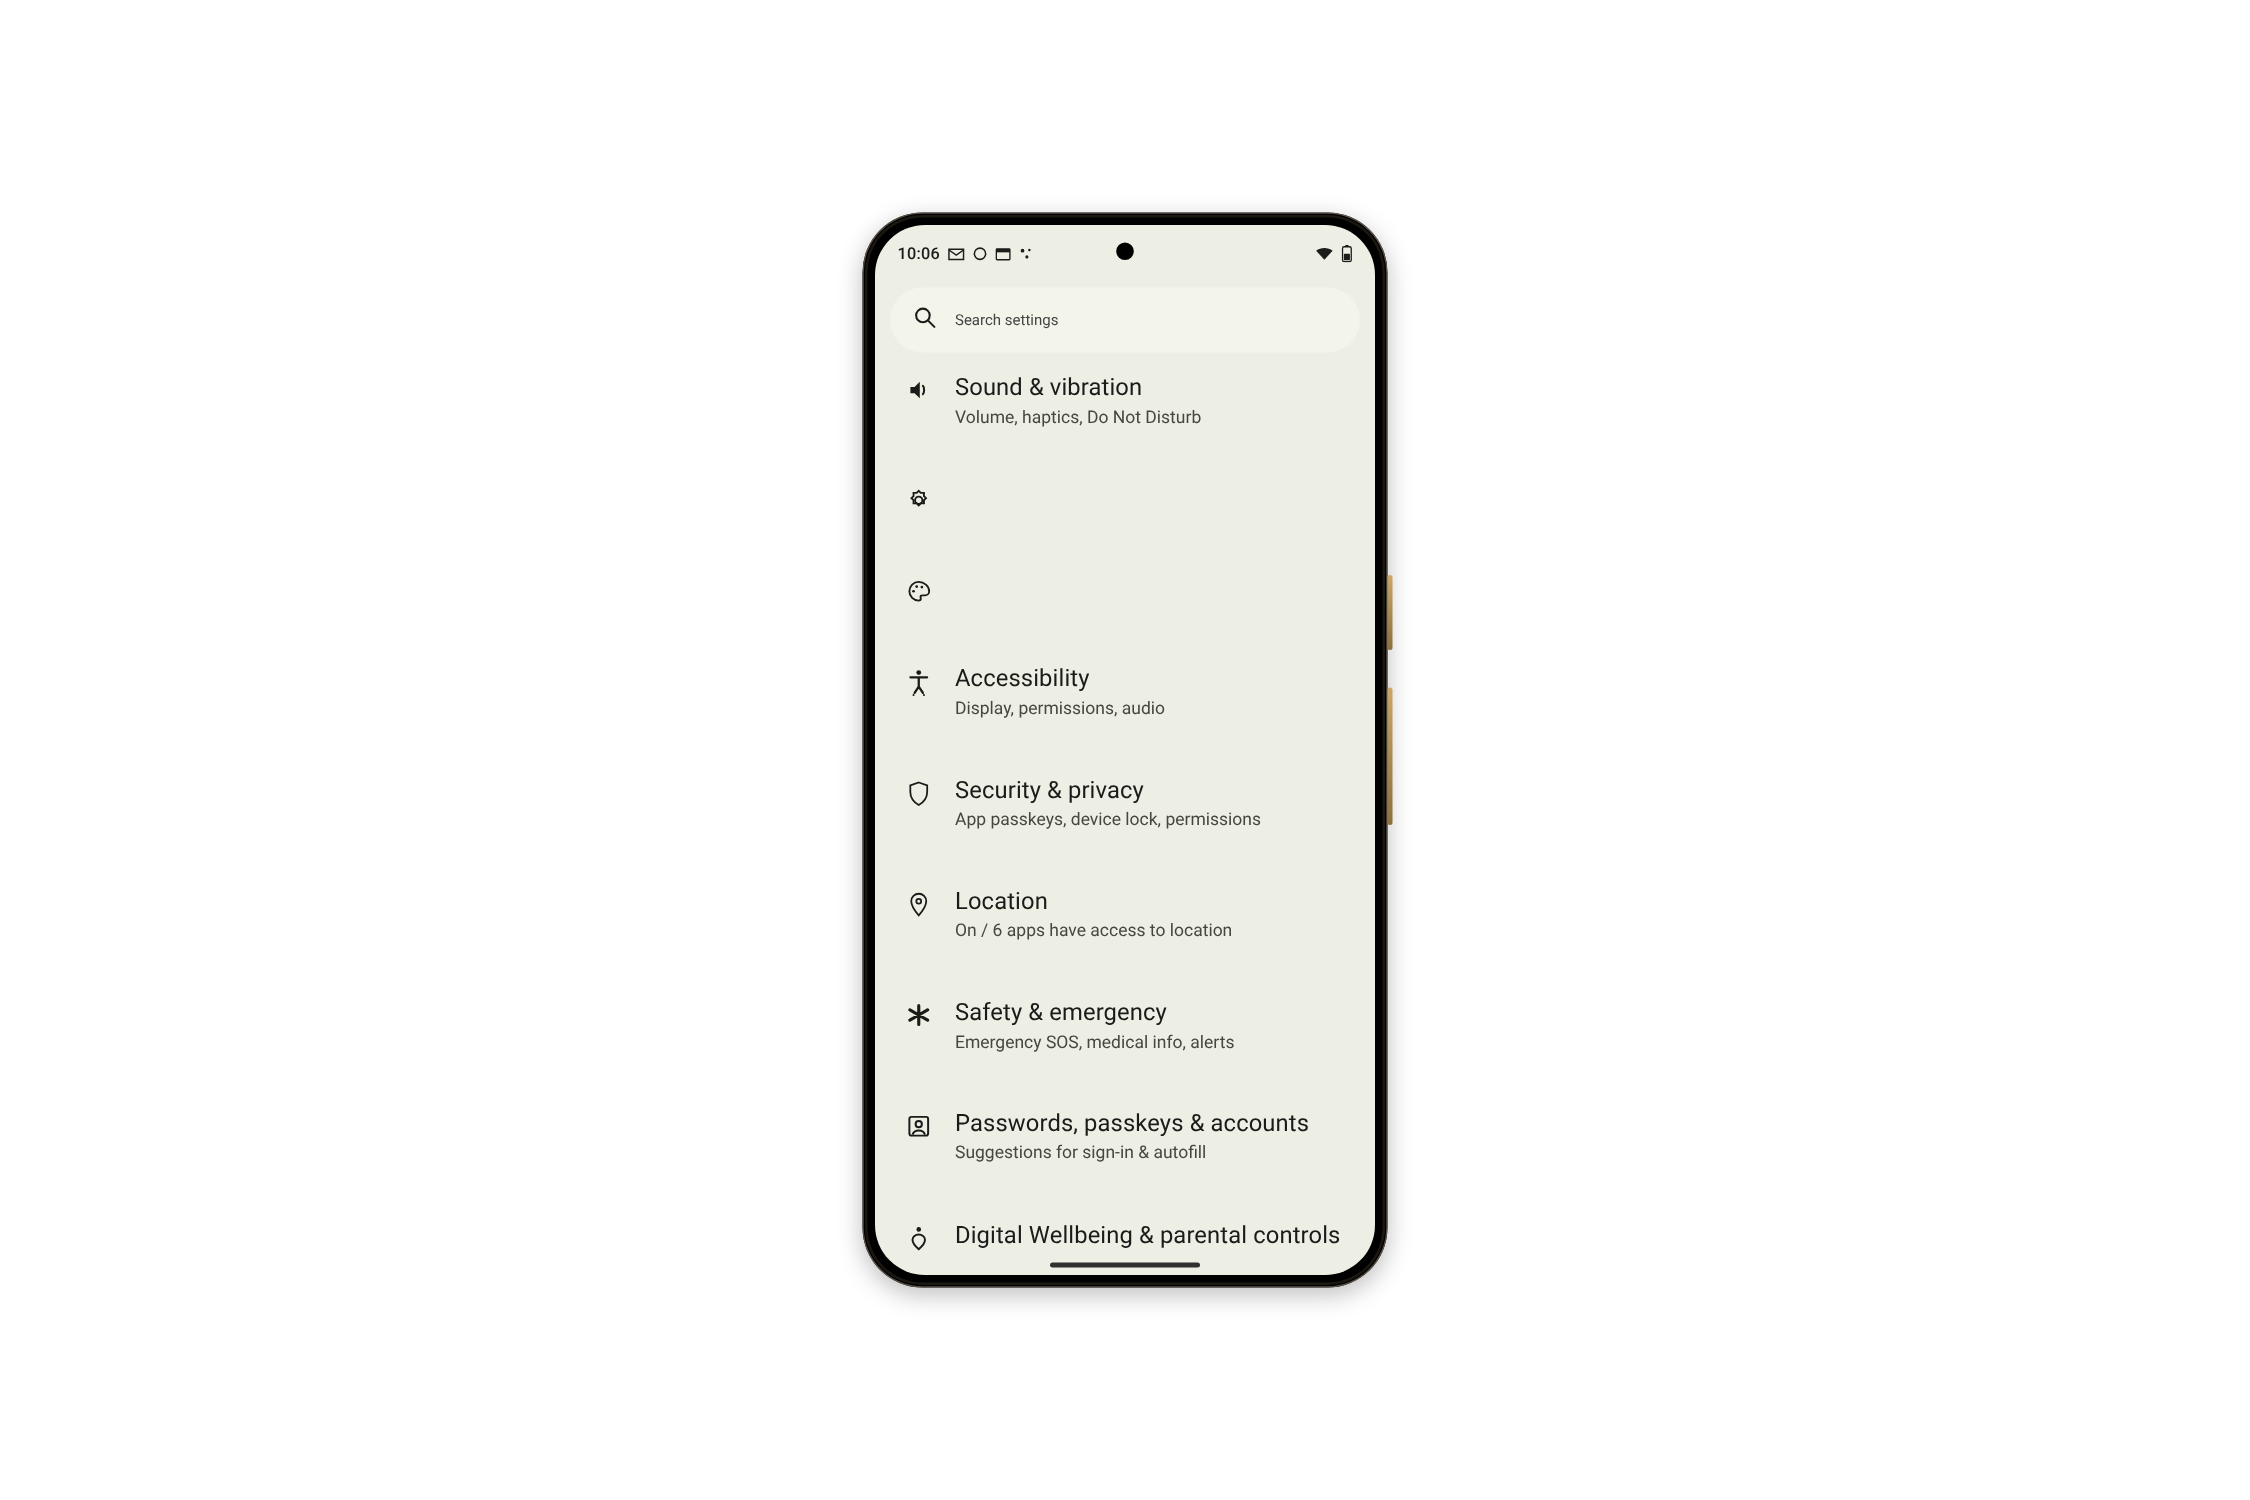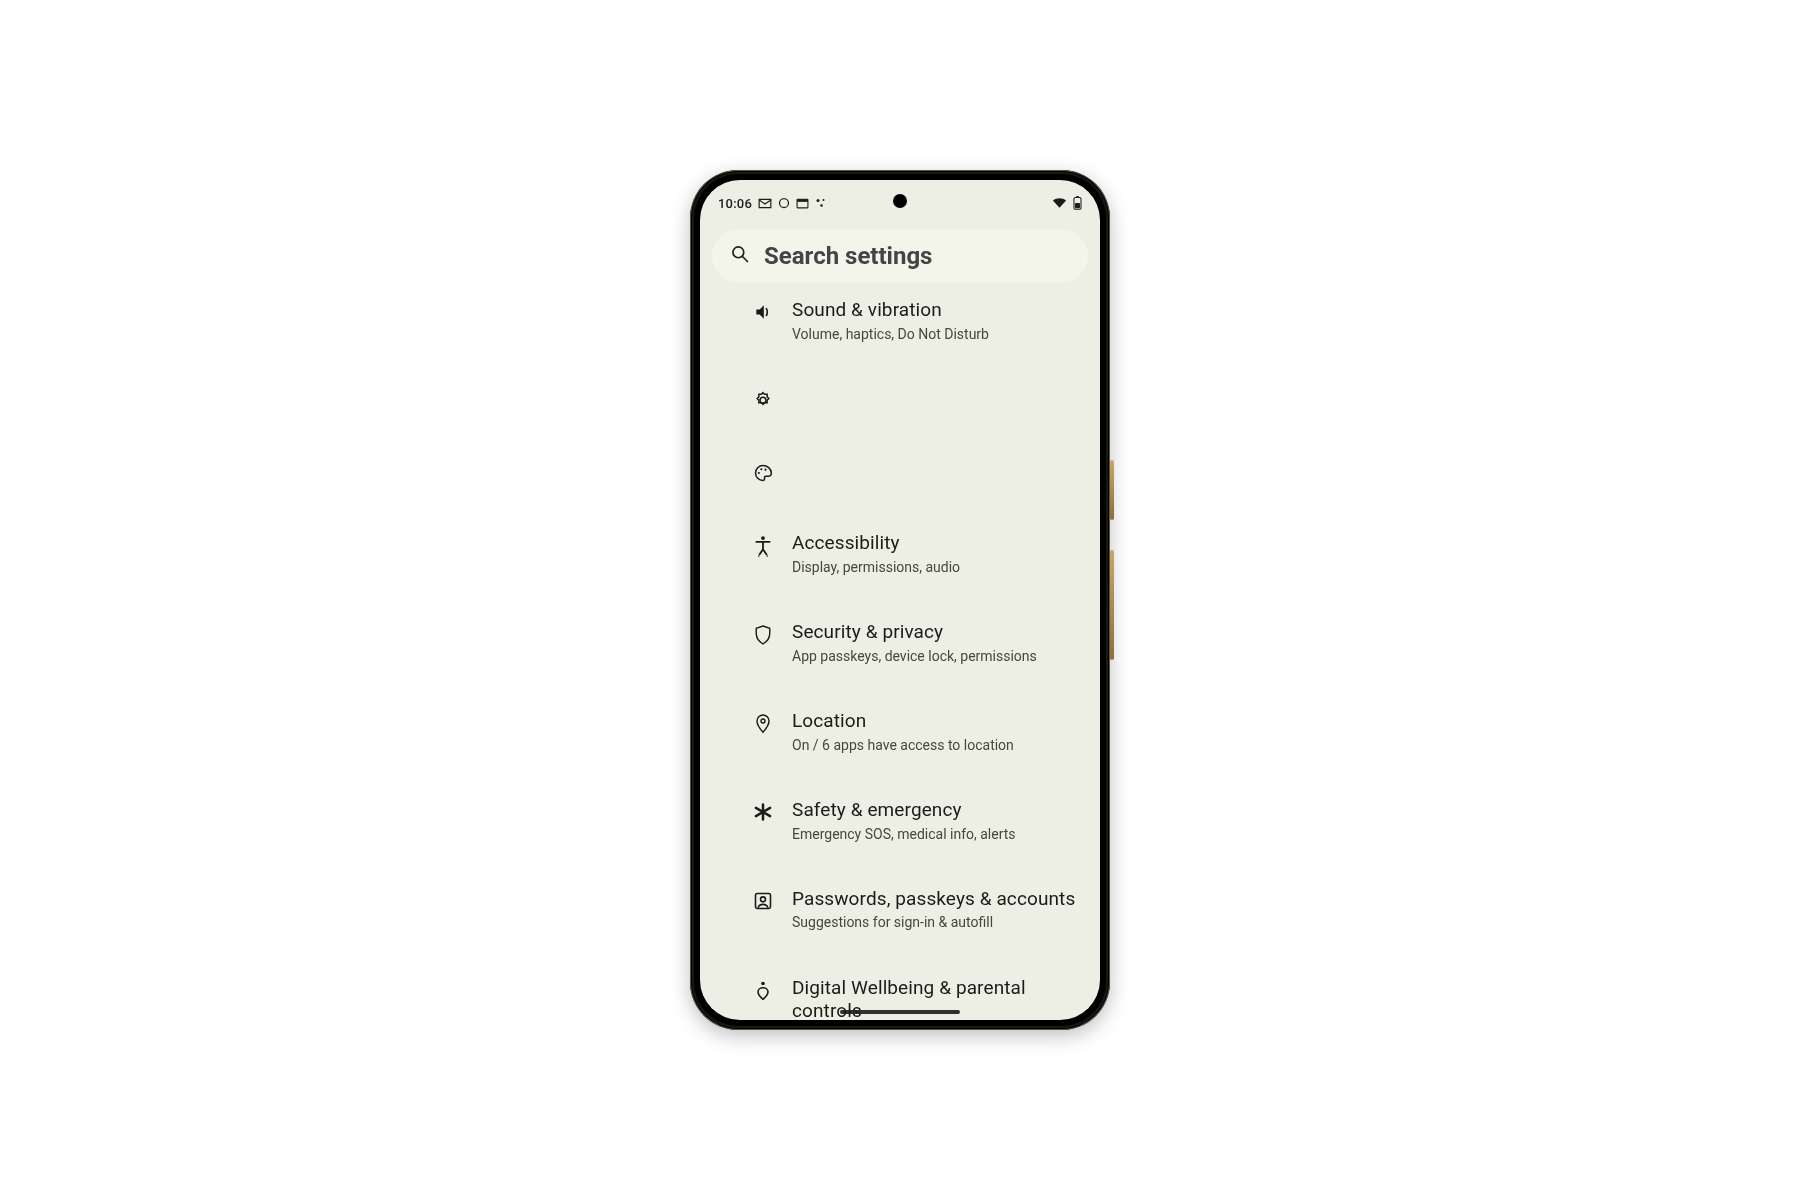--- a/index.html
+++ b/index.html
@@ -102,9 +102,8 @@
     color:#444;
   }
   .search-pill .placeholder{
-    font-size:24px;
+    font-size:12px;
     color:#444;
-    font-weight:bold;
   }
   
   .list{

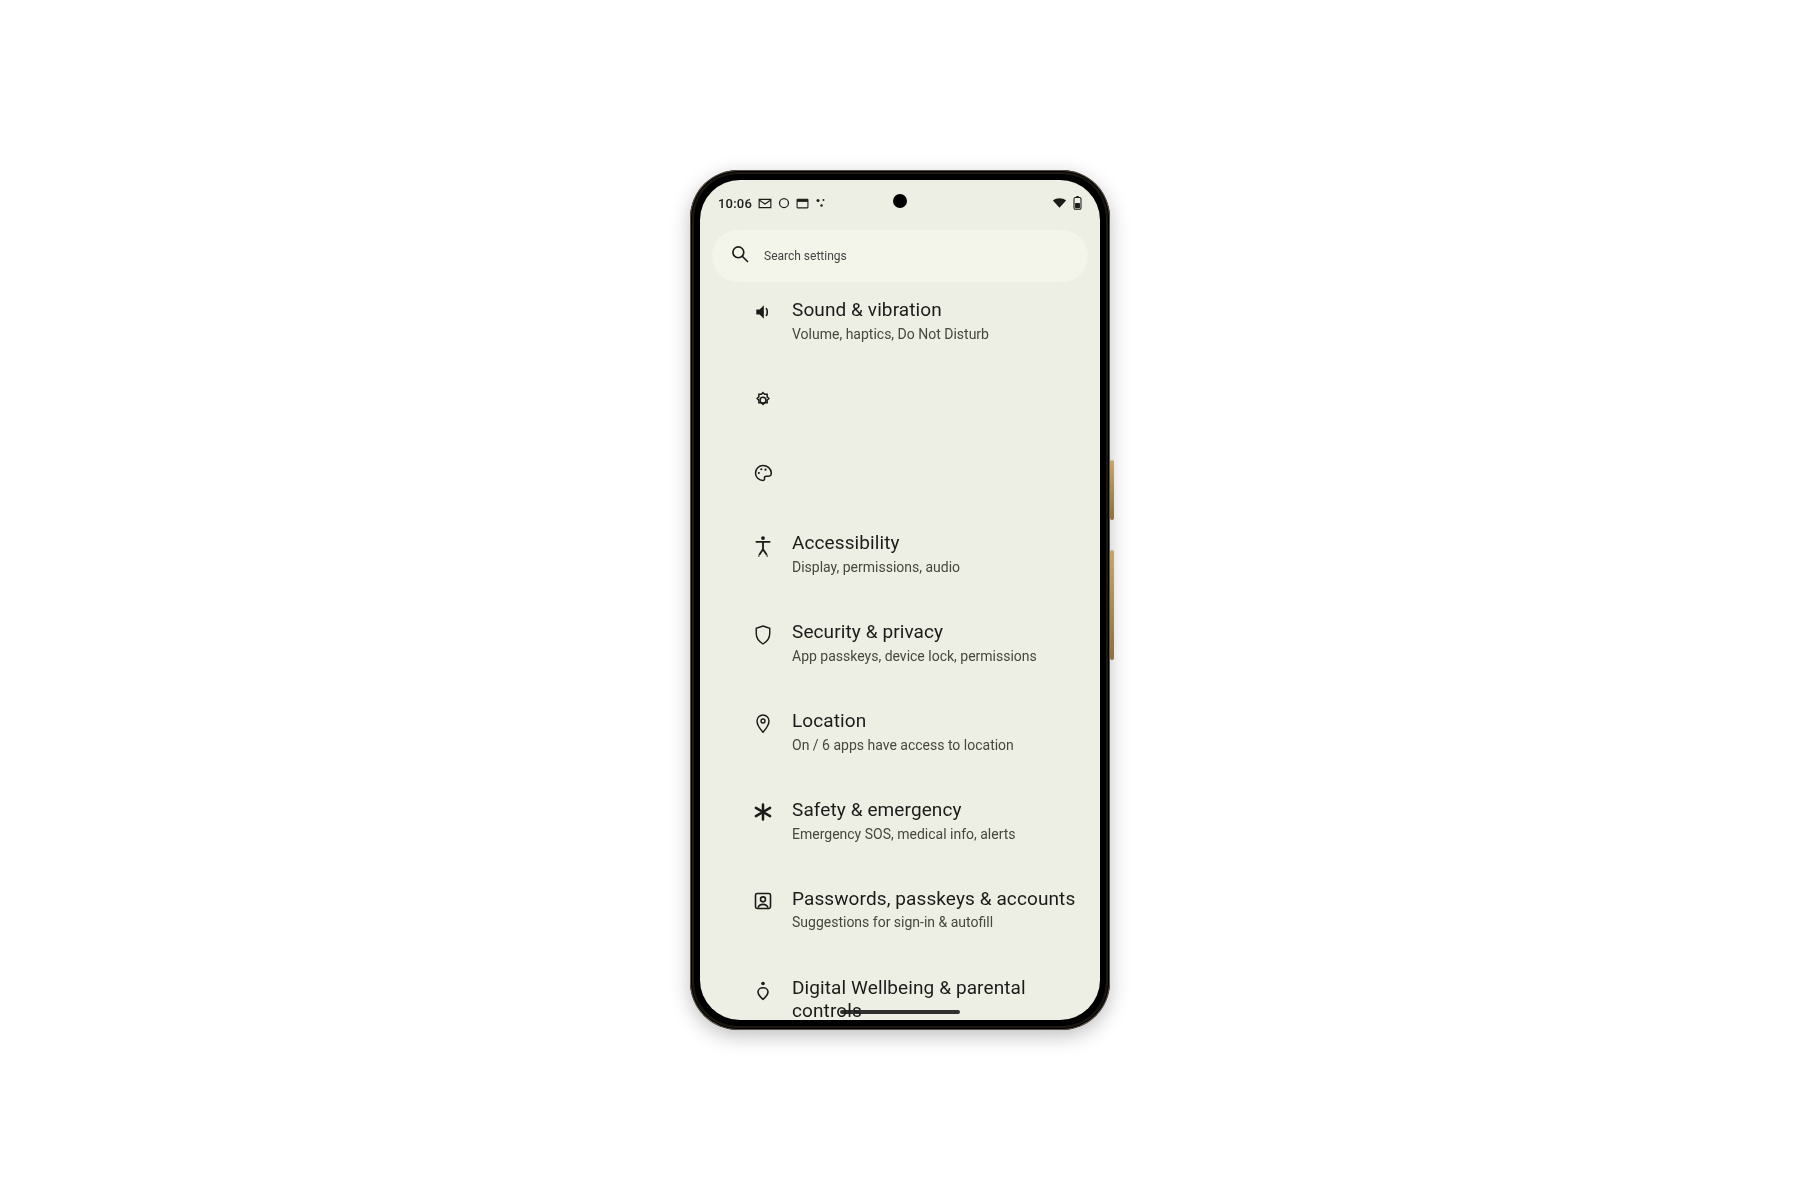--- a/index.html
+++ b/index.html
@@ -114,7 +114,6 @@
     right:0;
     overflow:hidden;
     padding: 0 4px;
-    margin-left: 28px;
   }
   .list-inner{
     position:relative;

